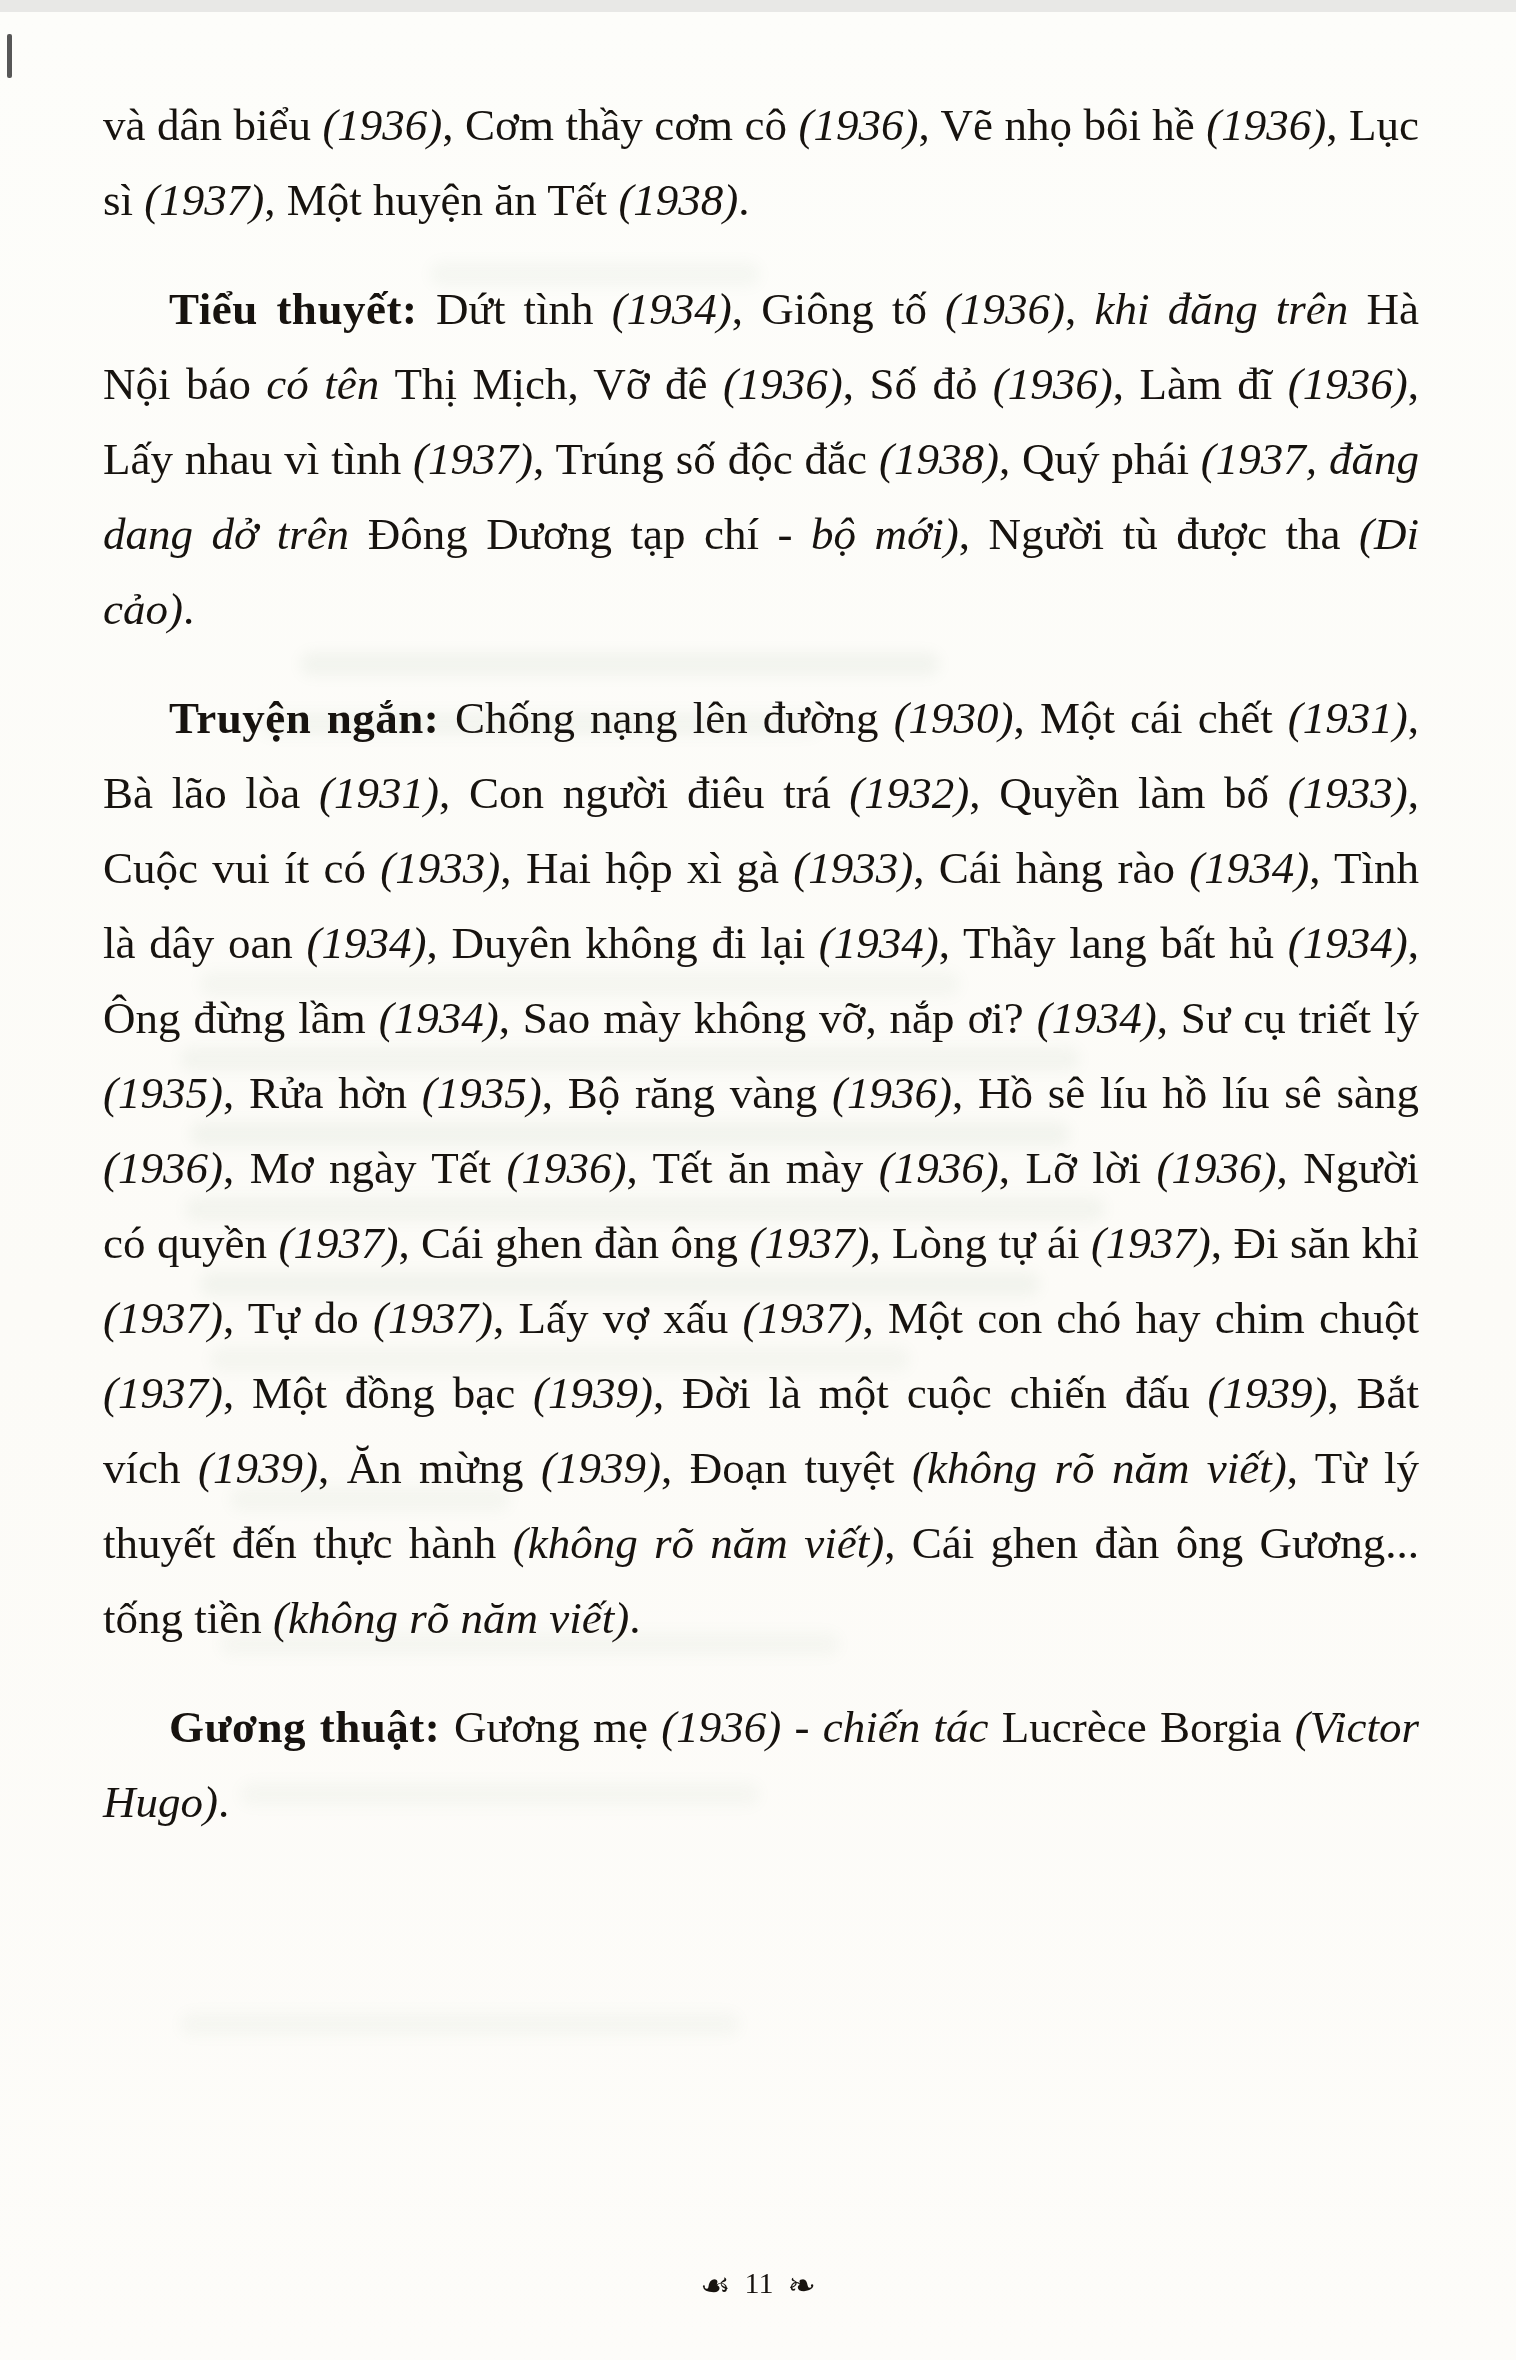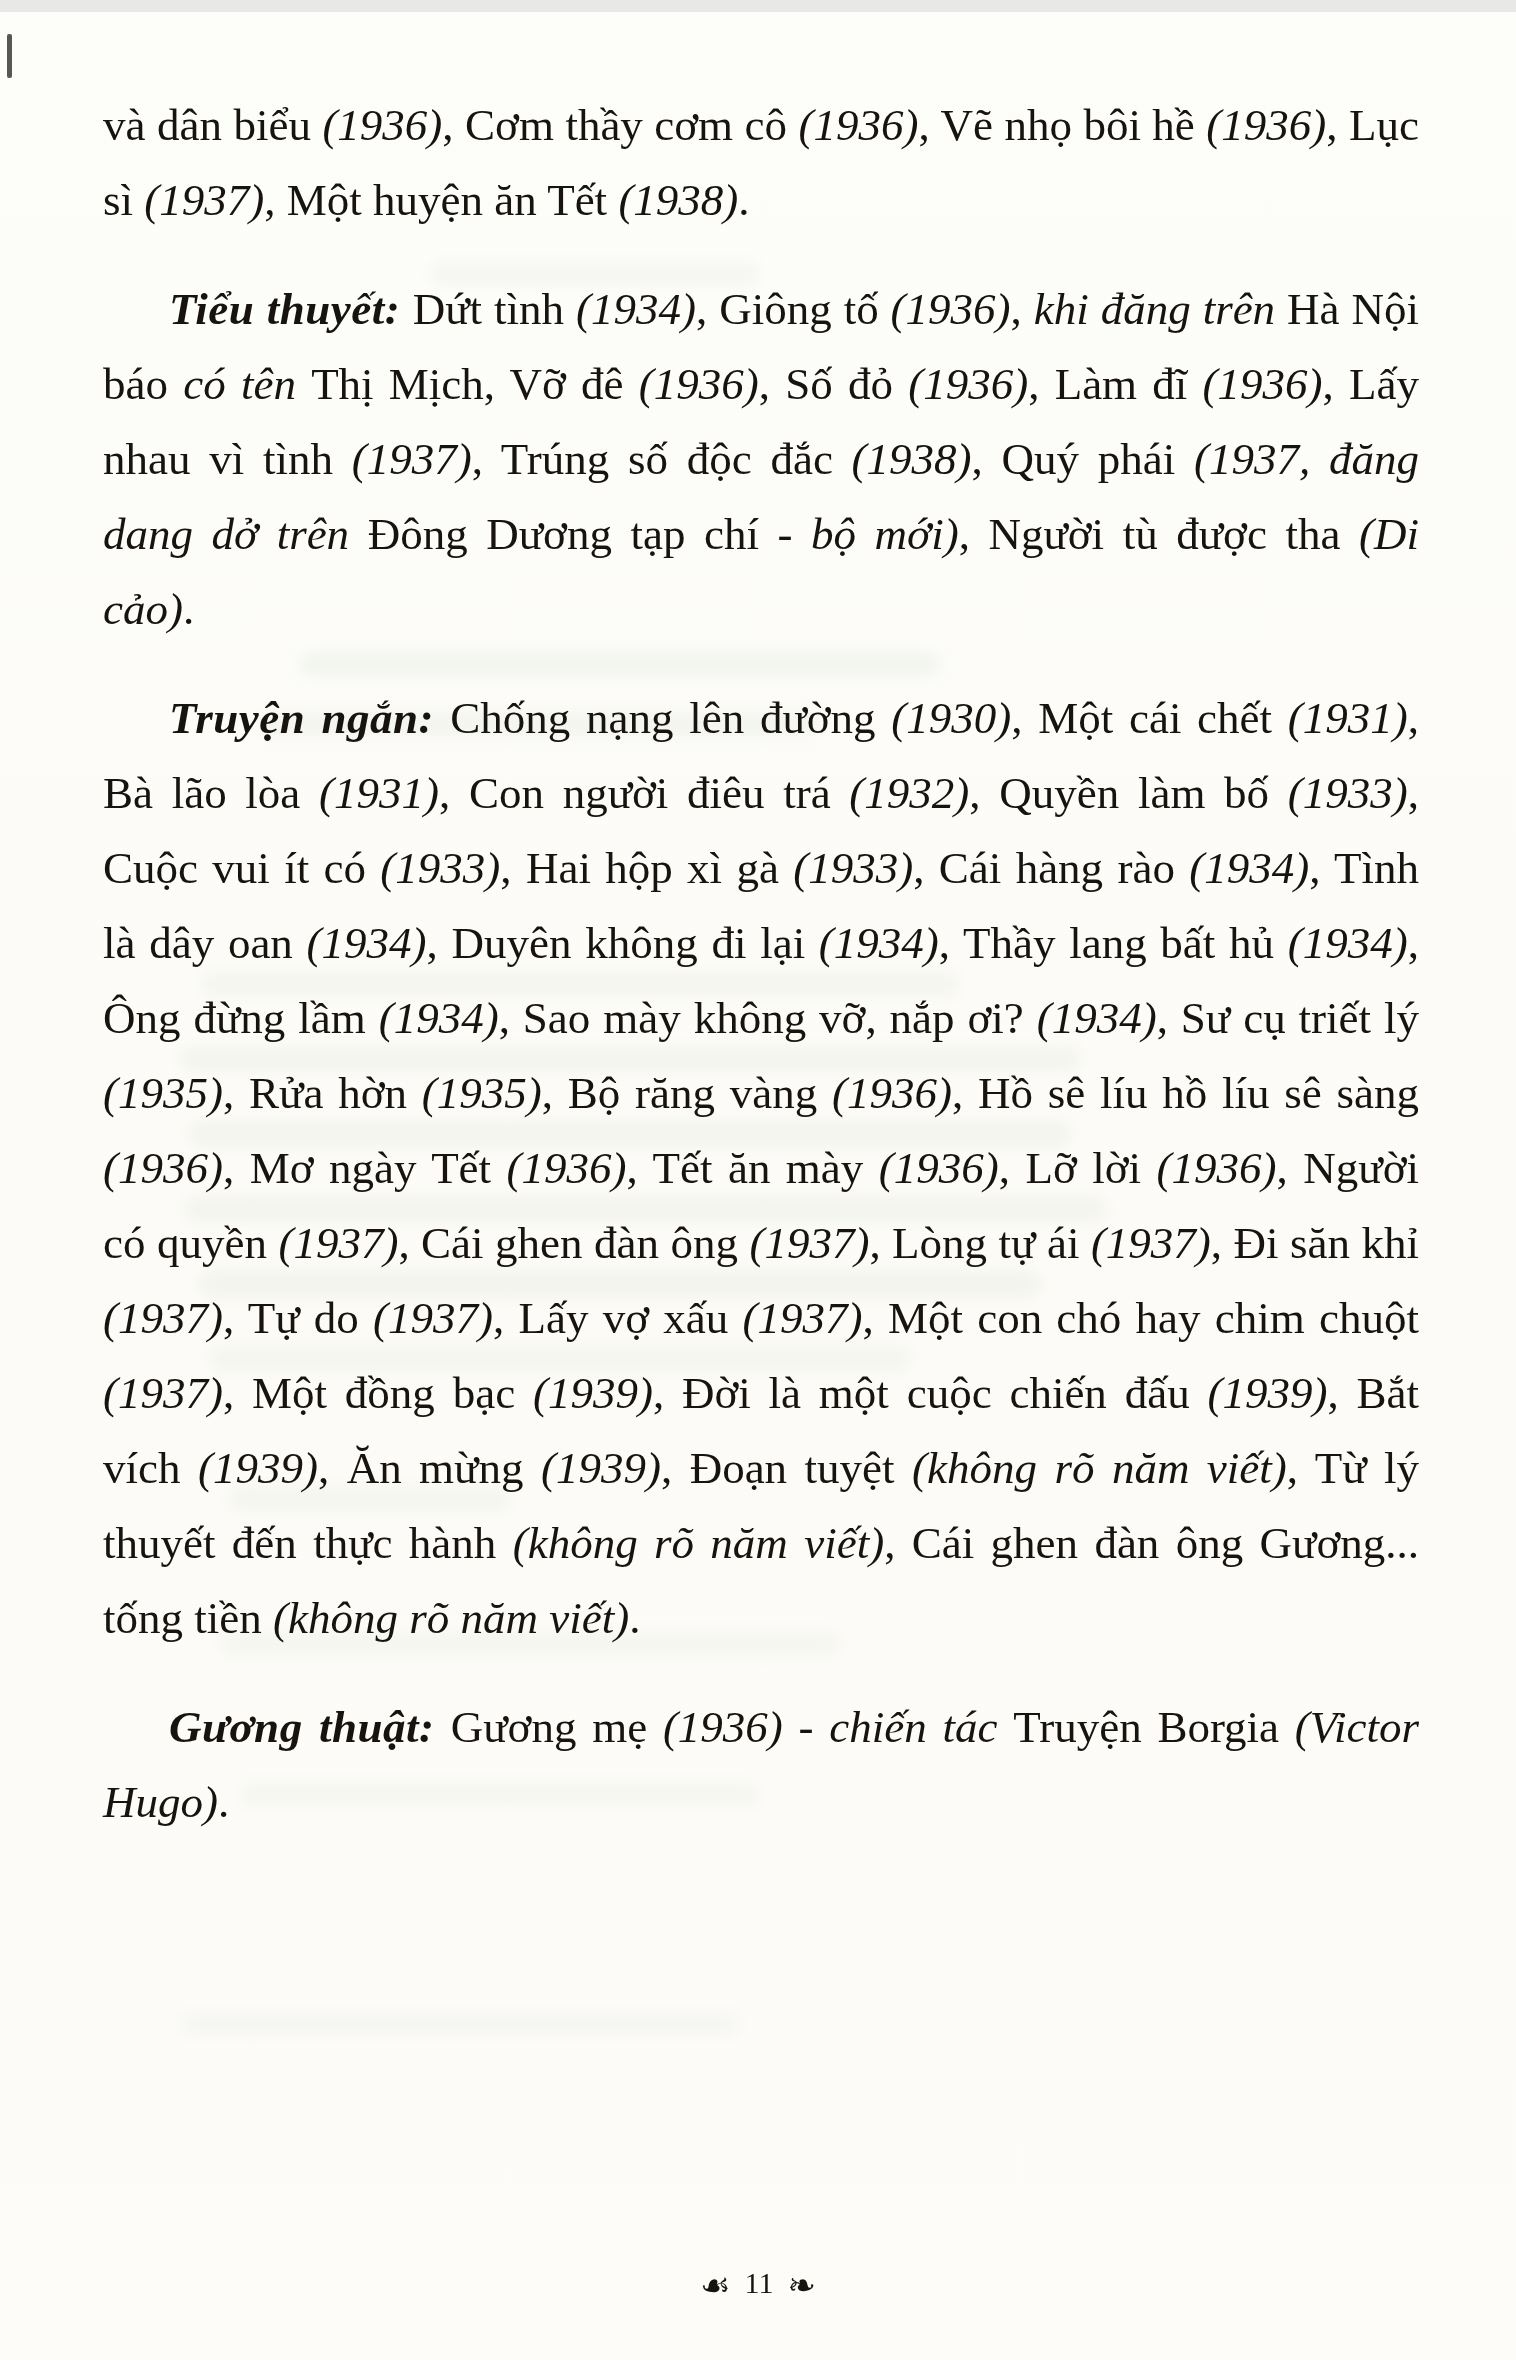--- a/index.html
+++ b/index.html
@@ -53,7 +53,7 @@
   }
   .seg-n { font-style: normal; }
   .seg-i { font-style: italic; }
-  .seg-bi { font-style: italic; font-weight: 700; letter-spacing: .5px; }
+  .seg-bi { font-weight: 700; letter-spacing: .5px; }
   .footer {
     position: absolute;
     left: 0;

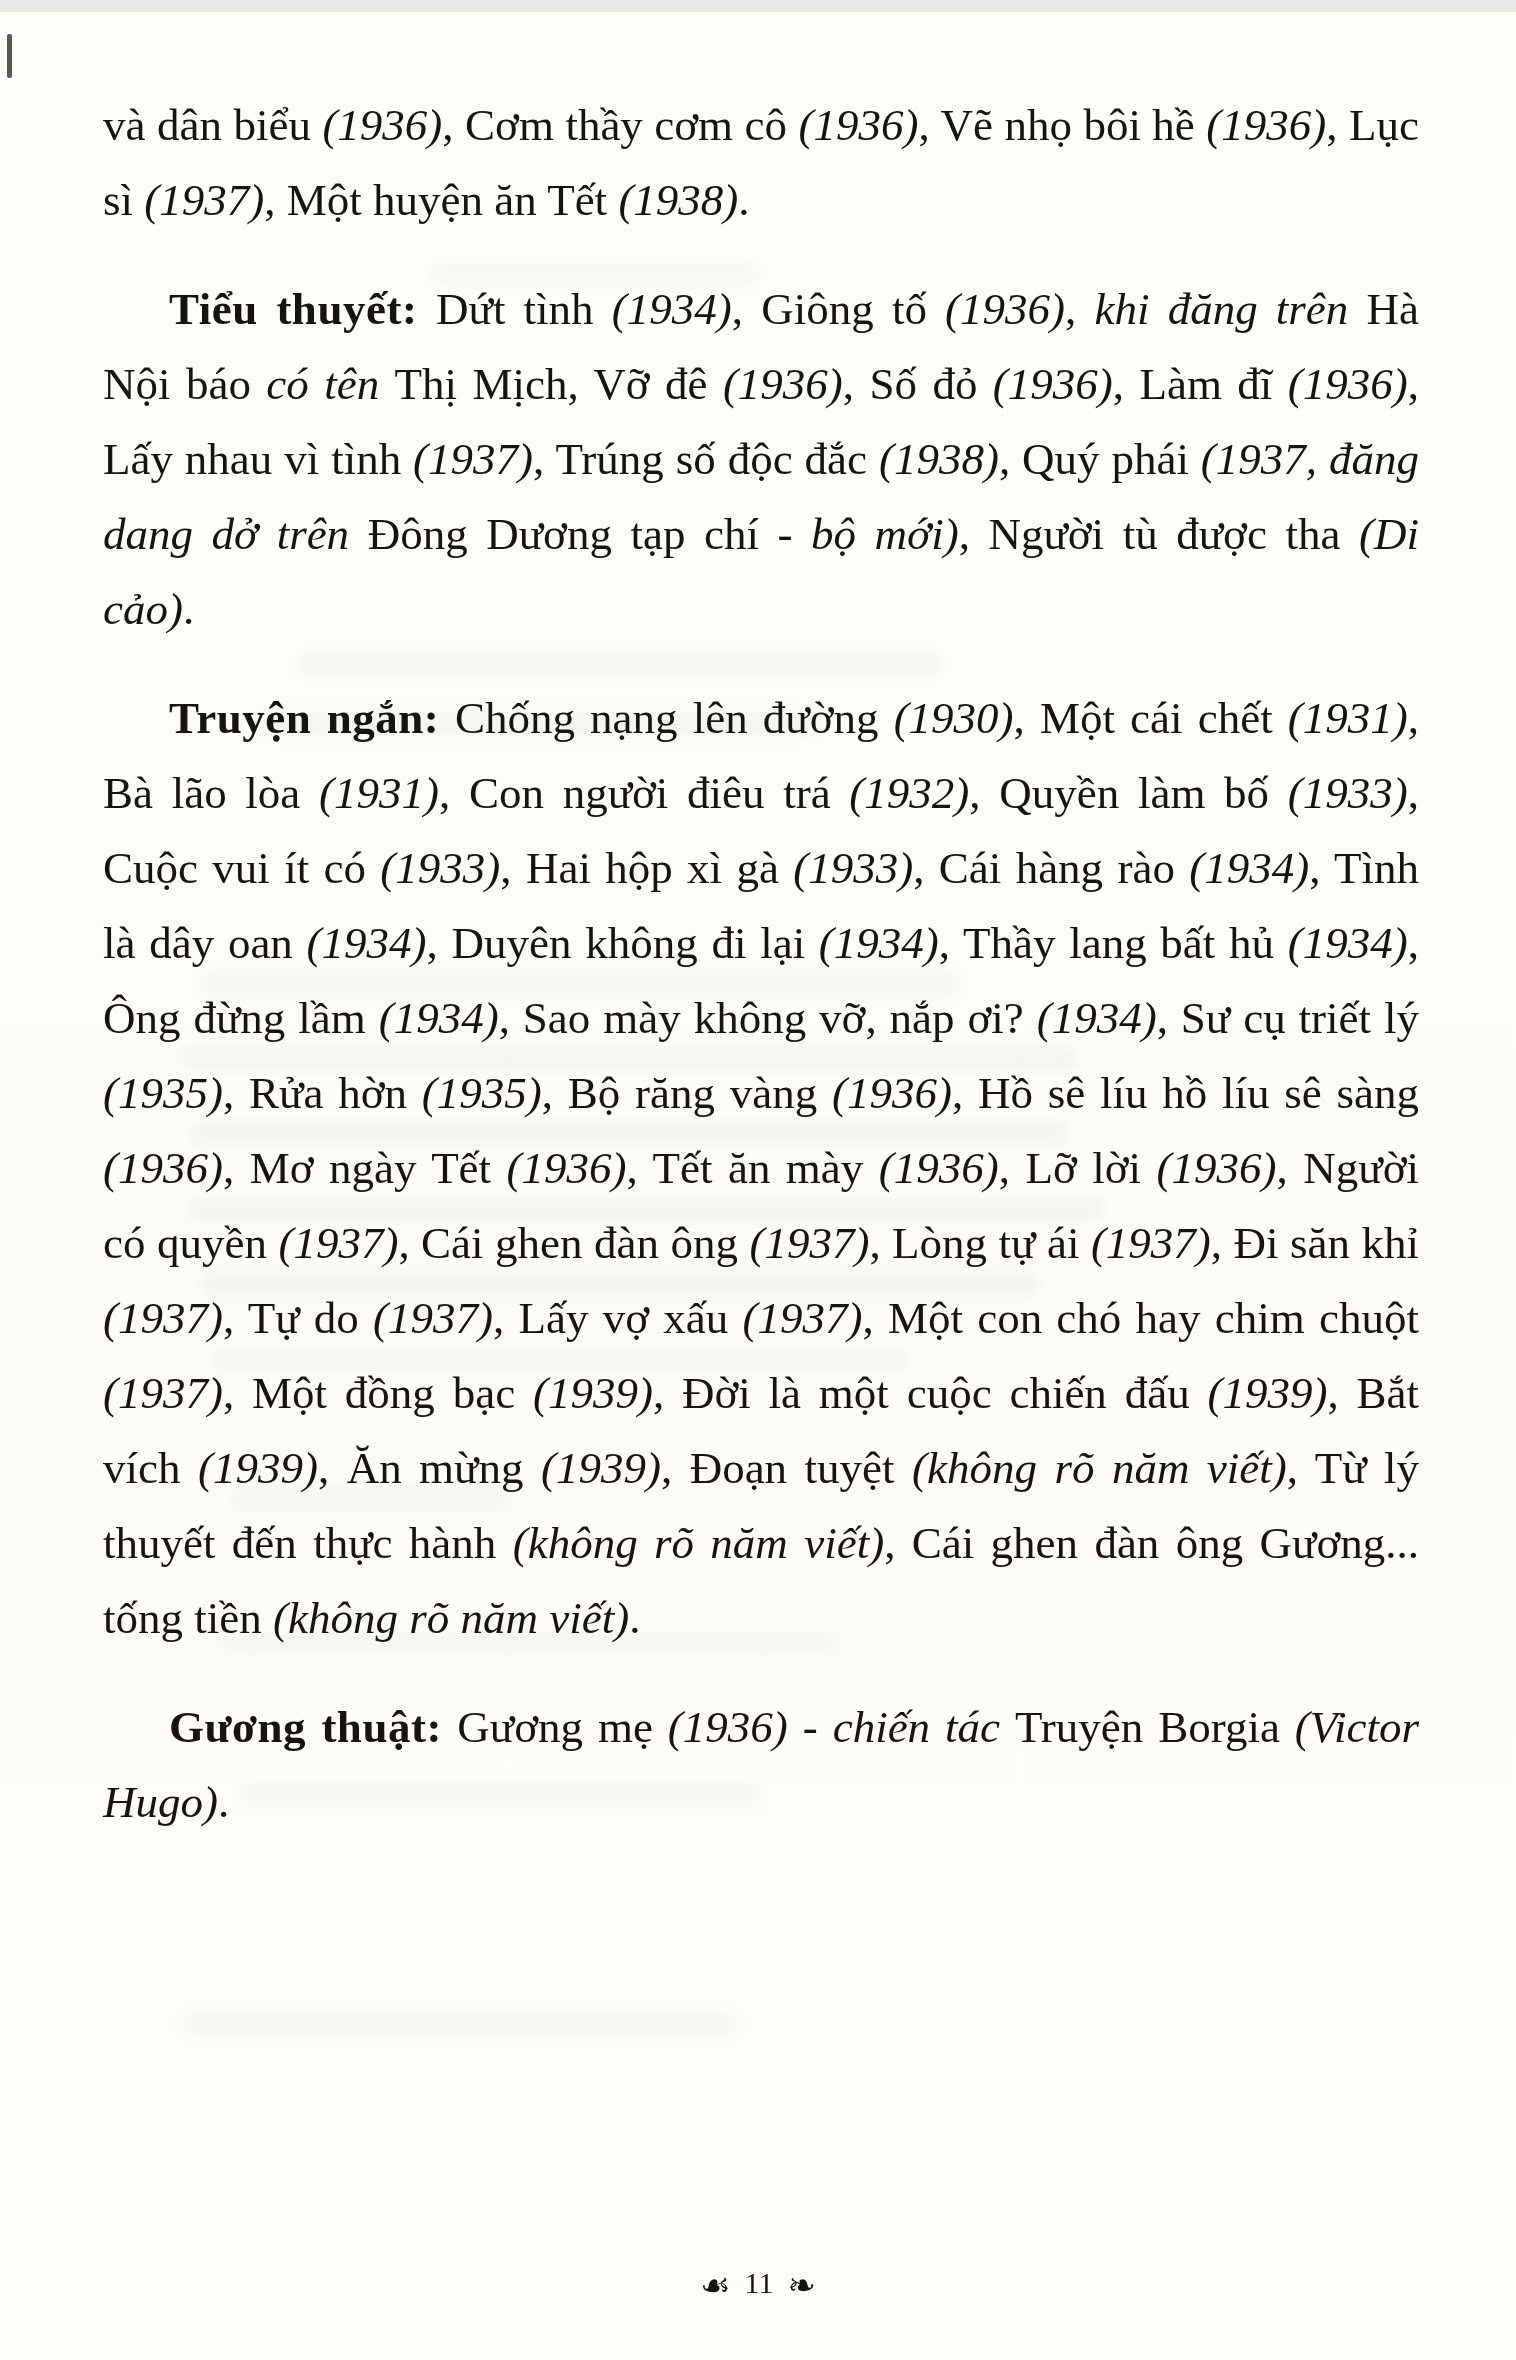--- a/index.html
+++ b/index.html
@@ -102,7 +102,7 @@
       <p class="para"><span class="seg-n">và dân biểu </span><span class="seg-i">(1936)</span><span class="seg-n">, Cơm thầy cơm cô </span><span class="seg-i">(1936)</span><span class="seg-n">, Vẽ nhọ bôi hề </span><span class="seg-i">(1936)</span><span class="seg-n">, Lục sì </span><span class="seg-i">(1937)</span><span class="seg-n">, Một huyện ăn Tết </span><span class="seg-i">(1938)</span><span class="seg-n">.</span></p>
       <p class="para indent"><span class="seg-bi">Tiểu thuyết: </span><span class="seg-n">Dứt tình </span><span class="seg-i">(1934)</span><span class="seg-n">, Giông tố </span><span class="seg-i">(1936)</span><span class="seg-n">, </span><span class="seg-i">khi đăng trên </span><span class="seg-n">Hà Nội báo </span><span class="seg-i">có tên </span><span class="seg-n">Thị Mịch, Vỡ đê </span><span class="seg-i">(1936)</span><span class="seg-n">, Số đỏ </span><span class="seg-i">(1936)</span><span class="seg-n">, Làm đĩ </span><span class="seg-i">(1936)</span><span class="seg-n">, Lấy nhau vì tình </span><span class="seg-i">(1937)</span><span class="seg-n">, Trúng số độc đắc </span><span class="seg-i">(1938)</span><span class="seg-n">, Quý phái </span><span class="seg-i">(1937, đăng dang dở trên </span><span class="seg-n">Đông Dương tạp chí</span><span class="seg-i"> - bộ mới)</span><span class="seg-n">, Người tù được tha </span><span class="seg-i">(Di cảo)</span><span class="seg-n">.</span></p>
       <p class="para indent"><span class="seg-bi">Truyện ngắn: </span><span class="seg-n">Chống nạng lên đường </span><span class="seg-i">(1930)</span><span class="seg-n">, Một cái chết </span><span class="seg-i">(1931)</span><span class="seg-n">, Bà lão lòa </span><span class="seg-i">(1931)</span><span class="seg-n">, Con người điêu trá </span><span class="seg-i">(1932)</span><span class="seg-n">, Quyền làm bố </span><span class="seg-i">(1933)</span><span class="seg-n">, Cuộc vui ít có </span><span class="seg-i">(1933)</span><span class="seg-n">, Hai hộp xì gà </span><span class="seg-i">(1933)</span><span class="seg-n">, Cái hàng rào </span><span class="seg-i">(1934)</span><span class="seg-n">, Tình là dây oan </span><span class="seg-i">(1934)</span><span class="seg-n">, Duyên không đi lại </span><span class="seg-i">(1934)</span><span class="seg-n">, Thầy lang bất hủ </span><span class="seg-i">(1934)</span><span class="seg-n">, Ông đừng lầm </span><span class="seg-i">(1934)</span><span class="seg-n">, Sao mày không vỡ, nắp ơi? </span><span class="seg-i">(1934)</span><span class="seg-n">, Sư cụ triết lý </span><span class="seg-i">(1935)</span><span class="seg-n">, Rửa hờn </span><span class="seg-i">(1935)</span><span class="seg-n">, Bộ răng vàng </span><span class="seg-i">(1936)</span><span class="seg-n">, Hồ sê líu hồ líu sê sàng </span><span class="seg-i">(1936)</span><span class="seg-n">, Mơ ngày Tết </span><span class="seg-i">(1936)</span><span class="seg-n">, Tết ăn mày </span><span class="seg-i">(1936)</span><span class="seg-n">, Lỡ lời </span><span class="seg-i">(1936)</span><span class="seg-n">, Người có quyền </span><span class="seg-i">(1937)</span><span class="seg-n">, Cái ghen đàn ông </span><span class="seg-i">(1937)</span><span class="seg-n">, Lòng tự ái </span><span class="seg-i">(1937)</span><span class="seg-n">, Đi săn khỉ </span><span class="seg-i">(1937)</span><span class="seg-n">, Tự do </span><span class="seg-i">(1937)</span><span class="seg-n">, Lấy vợ xấu </span><span class="seg-i">(1937)</span><span class="seg-n">, Một con chó hay chim chuột </span><span class="seg-i">(1937)</span><span class="seg-n">, Một đồng bạc </span><span class="seg-i">(1939)</span><span class="seg-n">, Đời là một cuộc chiến đấu </span><span class="seg-i">(1939)</span><span class="seg-n">, Bắt vích </span><span class="seg-i">(1939)</span><span class="seg-n">, Ăn mừng </span><span class="seg-i">(1939)</span><span class="seg-n">, Đoạn tuyệt </span><span class="seg-i">(không rõ năm viết)</span><span class="seg-n">, Từ lý thuyết đến thực hành </span><span class="seg-i">(không rõ năm viết)</span><span class="seg-n">, Cái ghen đàn ông Gương... tống tiền </span><span class="seg-i">(không rõ năm viết)</span><span class="seg-n">.</span></p>
-      <p class="para indent"><span class="seg-bi">Gương thuật: </span><span class="seg-n">Gương mẹ </span><span class="seg-i">(1936)</span><span class="seg-n"> - </span><span class="seg-i">chiến tác </span><span class="seg-n">Truyện Borgia </span><span class="seg-i">(Victor Hugo)</span><span class="seg-n">.</span></p>
+      <p class="para indent"><span class="seg-bi">Gương thuật: </span><span class="seg-n">Gương mẹ </span><span class="seg-i">(1936)</span><span class="seg-n"> - </span><span class="seg-i">chiến tác </span><span class="seg-n">Lucrèce Borgia </span><span class="seg-i">(Victor Hugo)</span><span class="seg-n">.</span></p>
     </div>
 
   <div class="footer">

